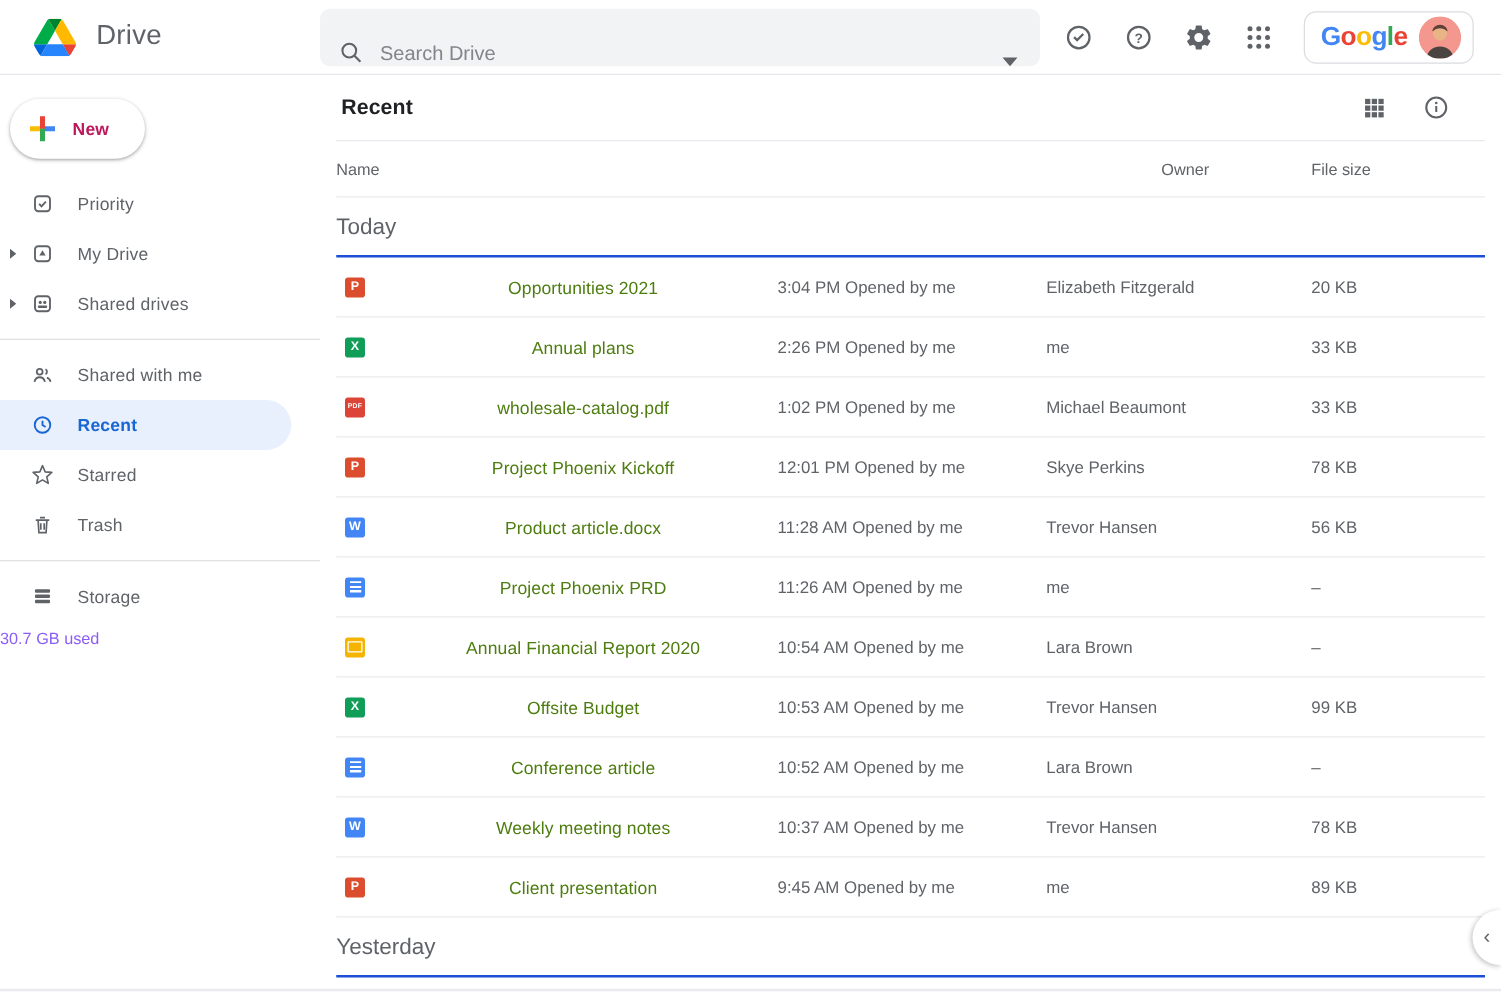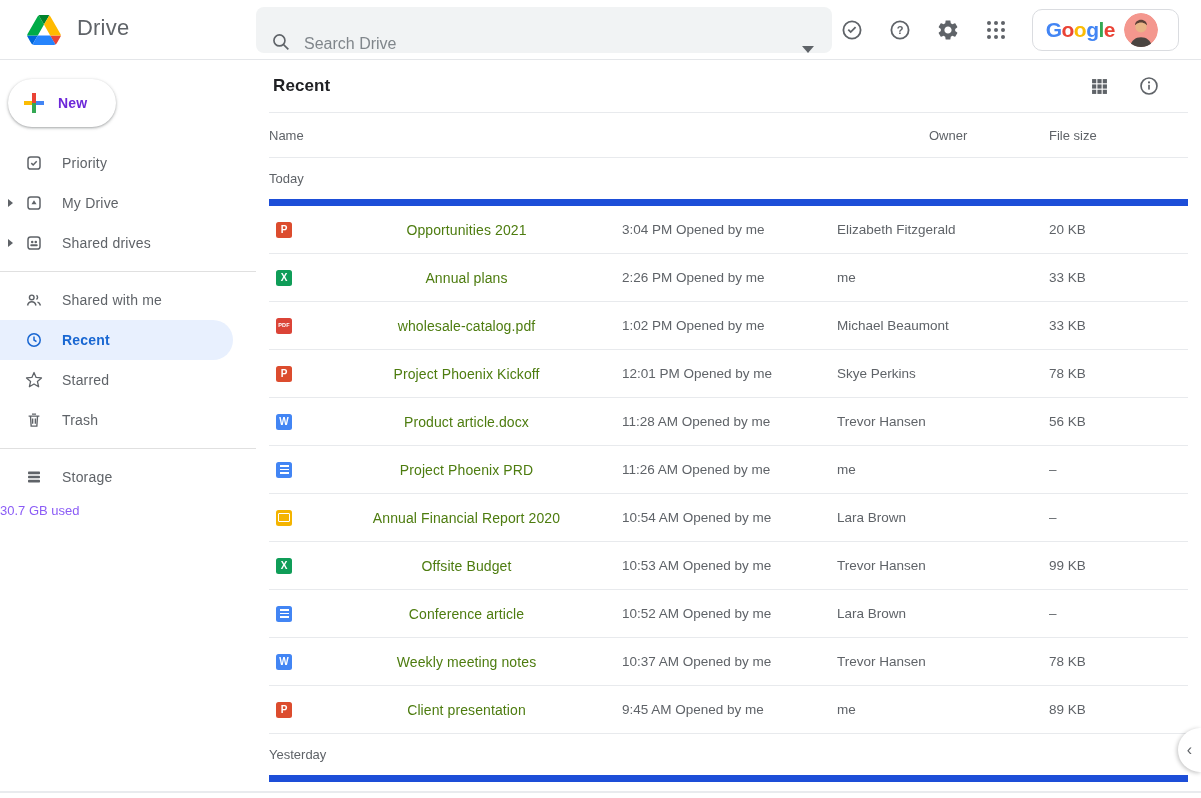--- a/index.html
+++ b/index.html
@@ -19,7 +19,7 @@
   .search-caret { width:0; height:0; border-left:6px solid transparent; border-right:6px solid transparent; border-top:7px solid #5f6368; cursor:pointer; }
   .top-actions { flex:1; display:flex; align-items:center; justify-content:flex-end; gap:24px; padding-right:22px; }
   .icon-btn { width:24px; height:24px; display:flex; align-items:center; justify-content:center; cursor:pointer; background:none; border:none; }
-  .google-badge { height:42px; border:1px solid #dadce0; border-radius:10px; background:#fff; display:flex; align-items:center; gap:9px; padding:0 20px 0 13px; cursor:pointer; }
+  .google-badge { height:42px; border:1px solid #dadce0; border-radius:10px; background:#fff; display:flex; align-items:center; gap:9px; padding:0 9px 0 13px; cursor:pointer; }
   .google-logo { font-size:21px; font-weight:bold; letter-spacing:-.5px; line-height:1; }
   .avatar { width:34px; height:34px; border-radius:50%; overflow:hidden; flex:0 0 auto; }
 

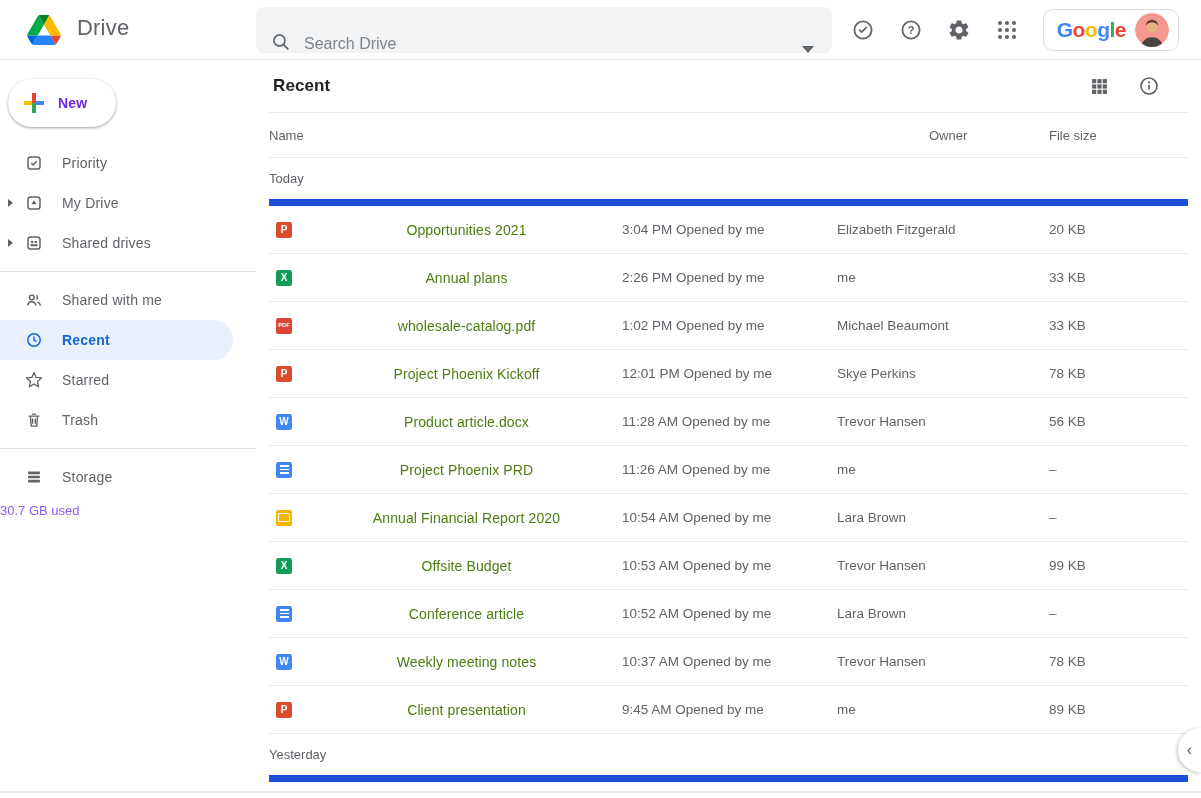--- a/index.html
+++ b/index.html
@@ -30,7 +30,7 @@
   .sidebar { width:256px; flex:0 0 256px; padding-top:19px; }
   .new-btn { margin-left:8px; height:48px; width:108px; border:none; border-radius:24px; background:#fff; display:flex; align-items:center; gap:12px; padding:0 0 0 14px; cursor:pointer;
     box-shadow:0 1px 2px 0 rgba(60,64,67,.30), 0 1px 3px 1px rgba(60,64,67,.15); }
-  .new-label { font-size:14px; color:#6d28d9; font-weight:bold; letter-spacing:.2px; }
+  .new-label { font-size:14px; color:#be185d; font-weight:bold; letter-spacing:.2px; }
   .nav { list-style:none; margin-top:16px; }
   .nav-item { height:40px; position:relative; display:block; color:#5f6368; font-size:14px; cursor:pointer; }
   .nav-item .caret { position:absolute; left:8px; top:16px; width:0; height:0; border-left:5px solid #5f6368; border-top:4px solid transparent; border-bottom:4px solid transparent; }

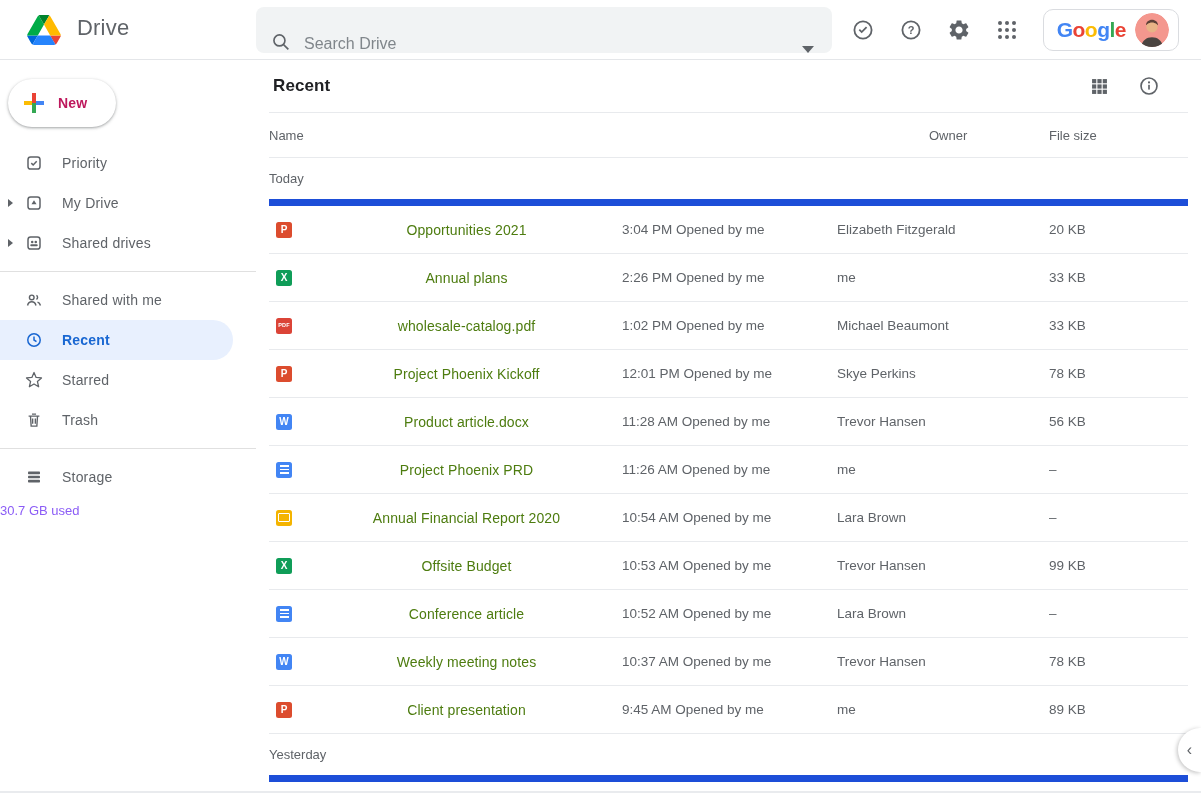--- a/index.html
+++ b/index.html
@@ -48,7 +48,7 @@
   .table { margin:0 13px; }
   .col-header { height:46px; display:grid; grid-template-columns:660px 120px 1fr; align-items:center; border-top:1px solid #e8eaed; border-bottom:1px solid #e8eaed; color:#5f6368; font-size:13px; }
   .col-header .col-name { cursor:pointer; }
-  .group-header { height:48px; display:flex; align-items:center; font-size:13px; color:#5f6368; border-bottom:7px solid #1d4ed8; }
+  .group-header { height:48px; display:flex; align-items:center; font-size:18px; color:#5f6368; border-bottom:2px solid #1d4ed8; }
   .file-row { height:48px; display:grid; grid-template-columns:42px 311px 215px 212px 1fr; align-items:center; border-bottom:1px solid #e8eaed; font-size:13.5px; color:#5f6368; cursor:pointer; }
   .cell-icon { padding-left:7px; display:flex; align-items:center; }
   .file-icon { width:16px; height:16px; border-radius:2.5px; display:flex; align-items:center; justify-content:center; }

